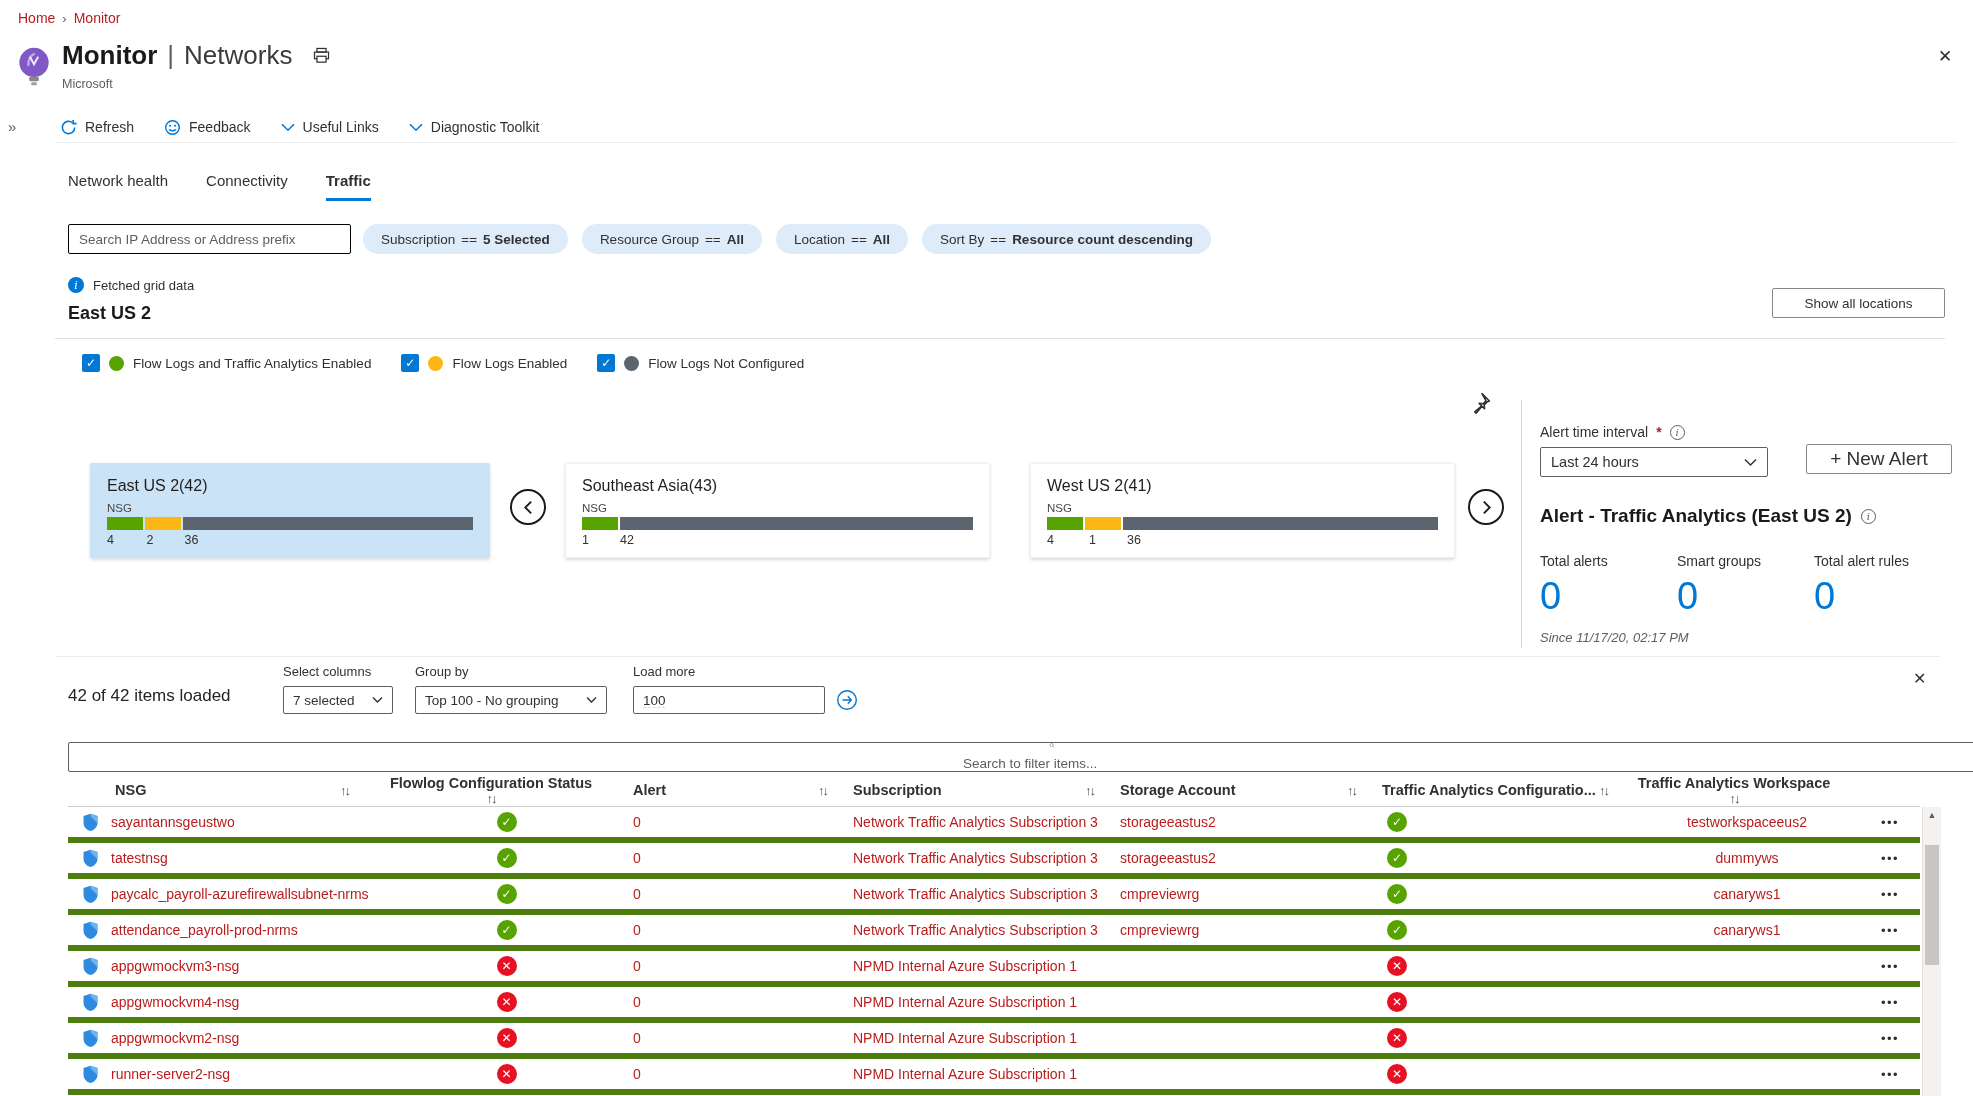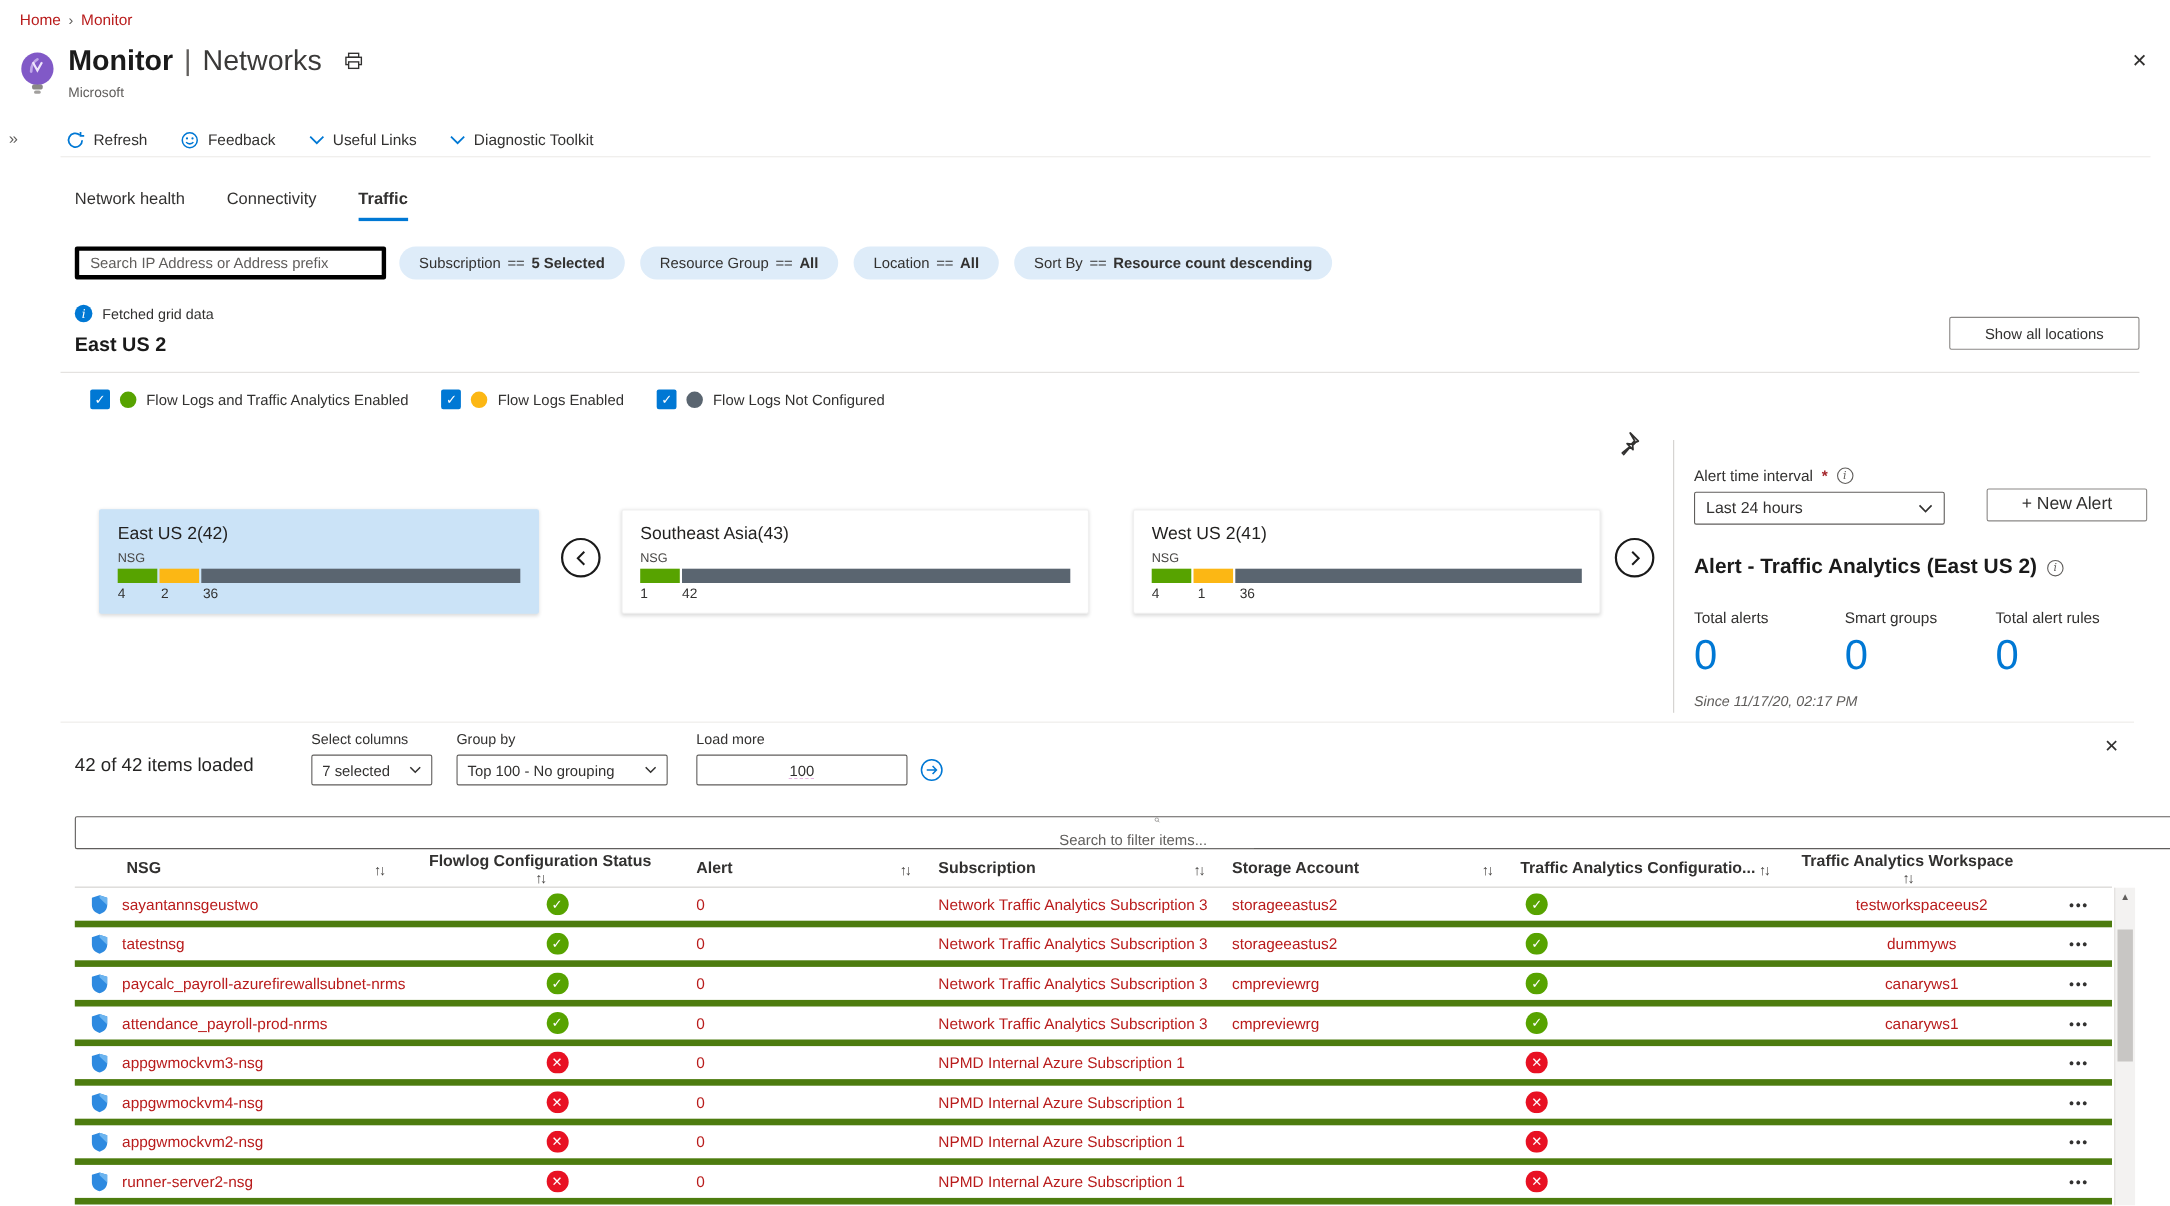--- a/index.html
+++ b/index.html
@@ -38,7 +38,7 @@
   .tab.active { font-weight:700; border-bottom:3px solid #0078d4; }
 
   
-  #ip-search { left:68px; top:224px; width:283px; height:30px; border:4px solid #000000;
+  #ip-search { left:68px; top:224px; width:283px; height:30px; border:1px solid #000000;
     font-size:13.5px; padding:0 10px; color:#323130; border-radius:2px; }
   #ip-search::placeholder { color:#605e5c; }
   #pills { left:363px; top:224px; display:flex; gap:14px; }

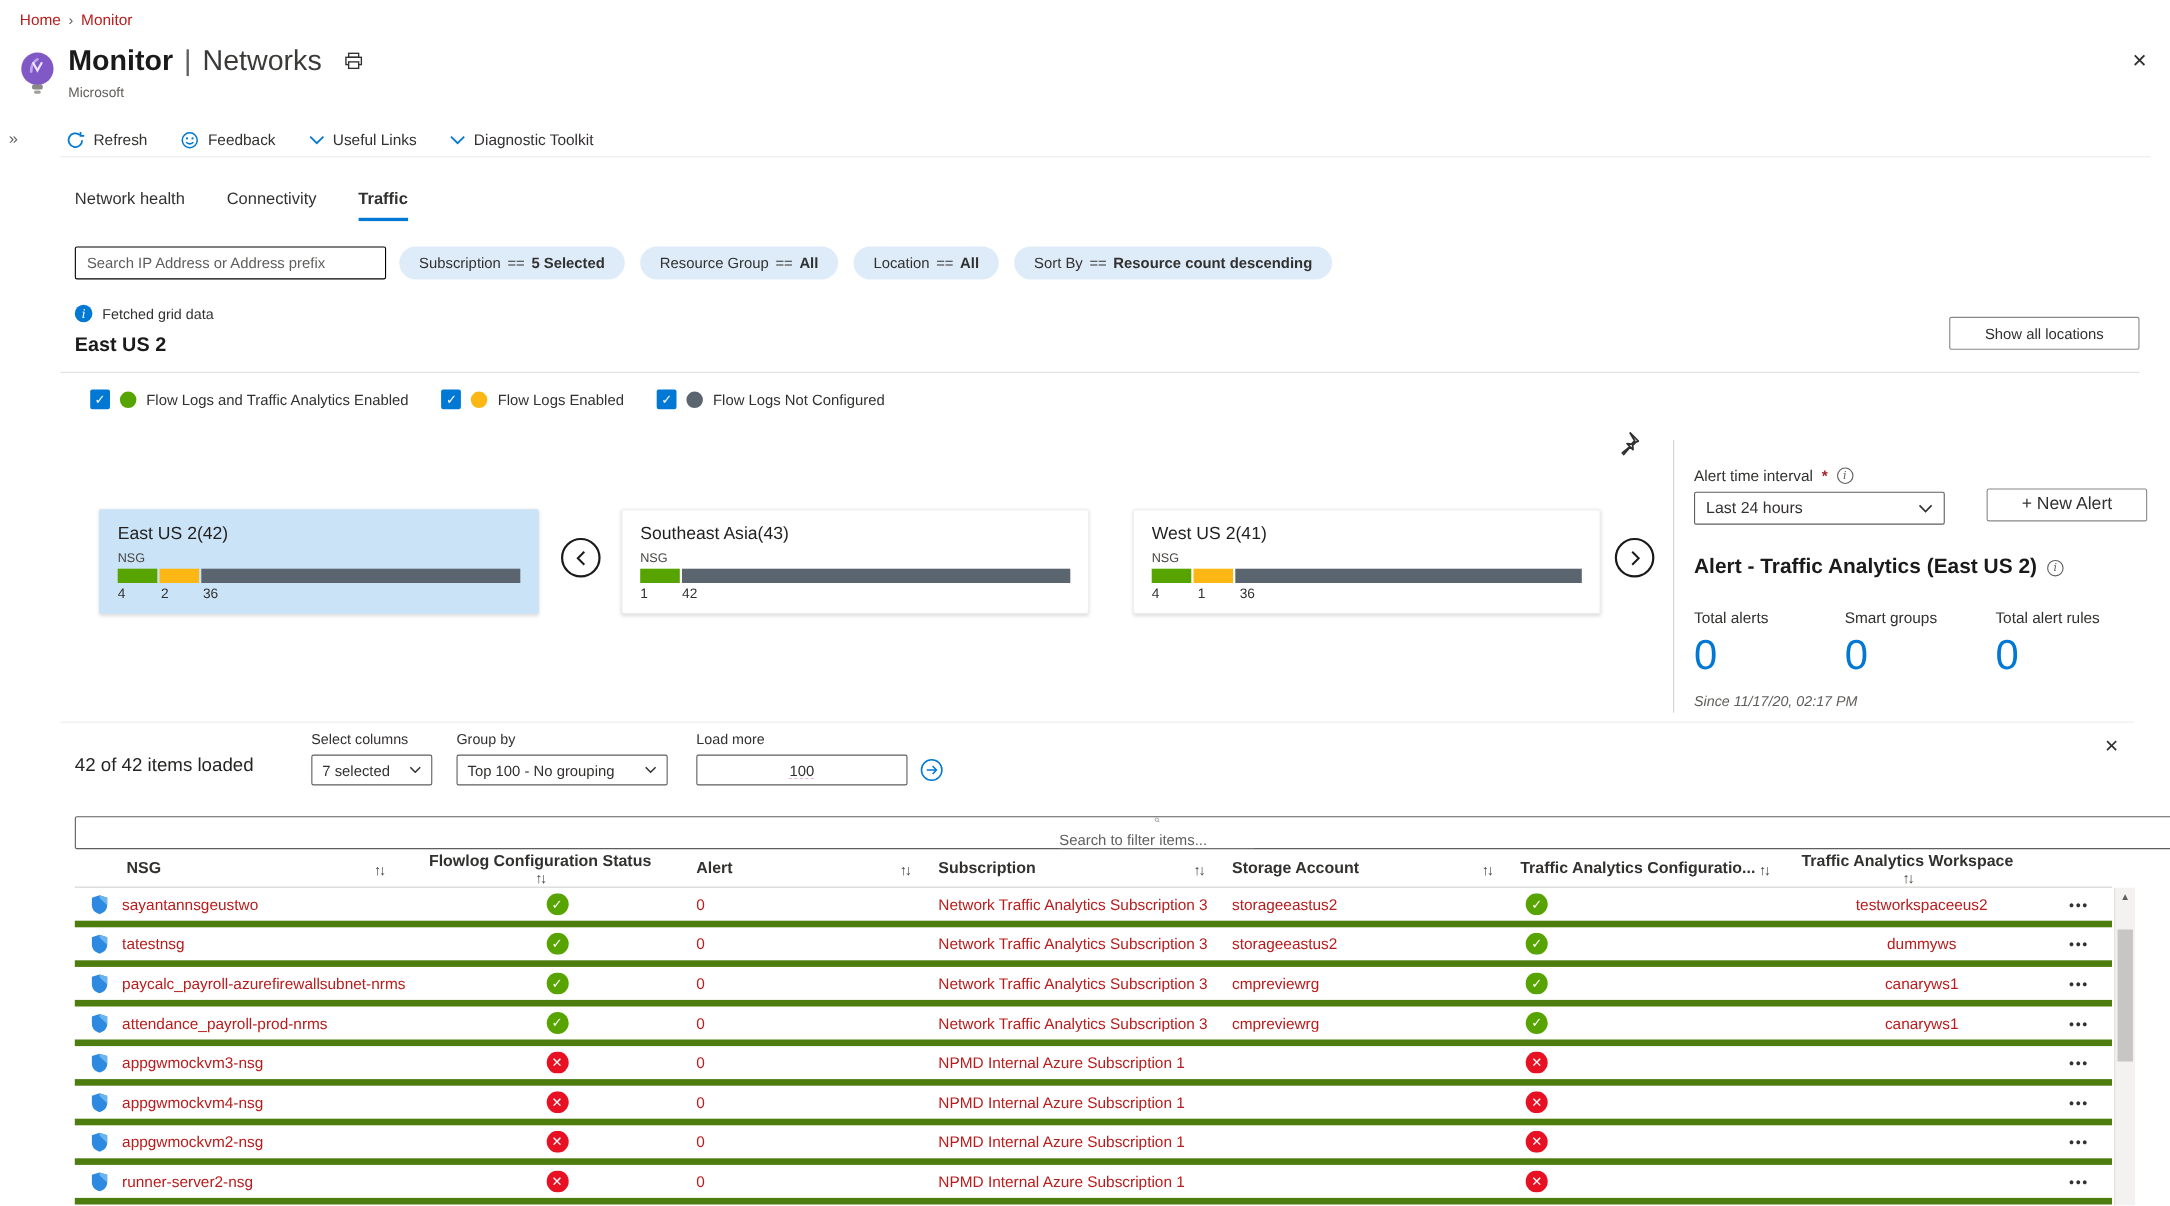--- a/index.html
+++ b/index.html
@@ -93,7 +93,7 @@
     border-radius:2px; display:flex; align-items:center; justify-content:space-between;
     padding:0 10px; font-size:14.5px; cursor:pointer; background:#fff; }
   #new-alert-btn { left:1806px; top:444px; width:146px; height:30px; border:1px solid #8a8886;
-    background:#fff; font-size:16px; display:flex; align-items:center; justify-content:center;
+    background:#fff; font-size:19px; display:flex; align-items:center; justify-content:center;
     cursor:pointer; border-radius:2px; }
   #alert-title-row { left:1540px; top:505px; display:flex; align-items:center; gap:9px; }
   #alert-title { font-size:19px; font-weight:700; color:#1a1a1a; }

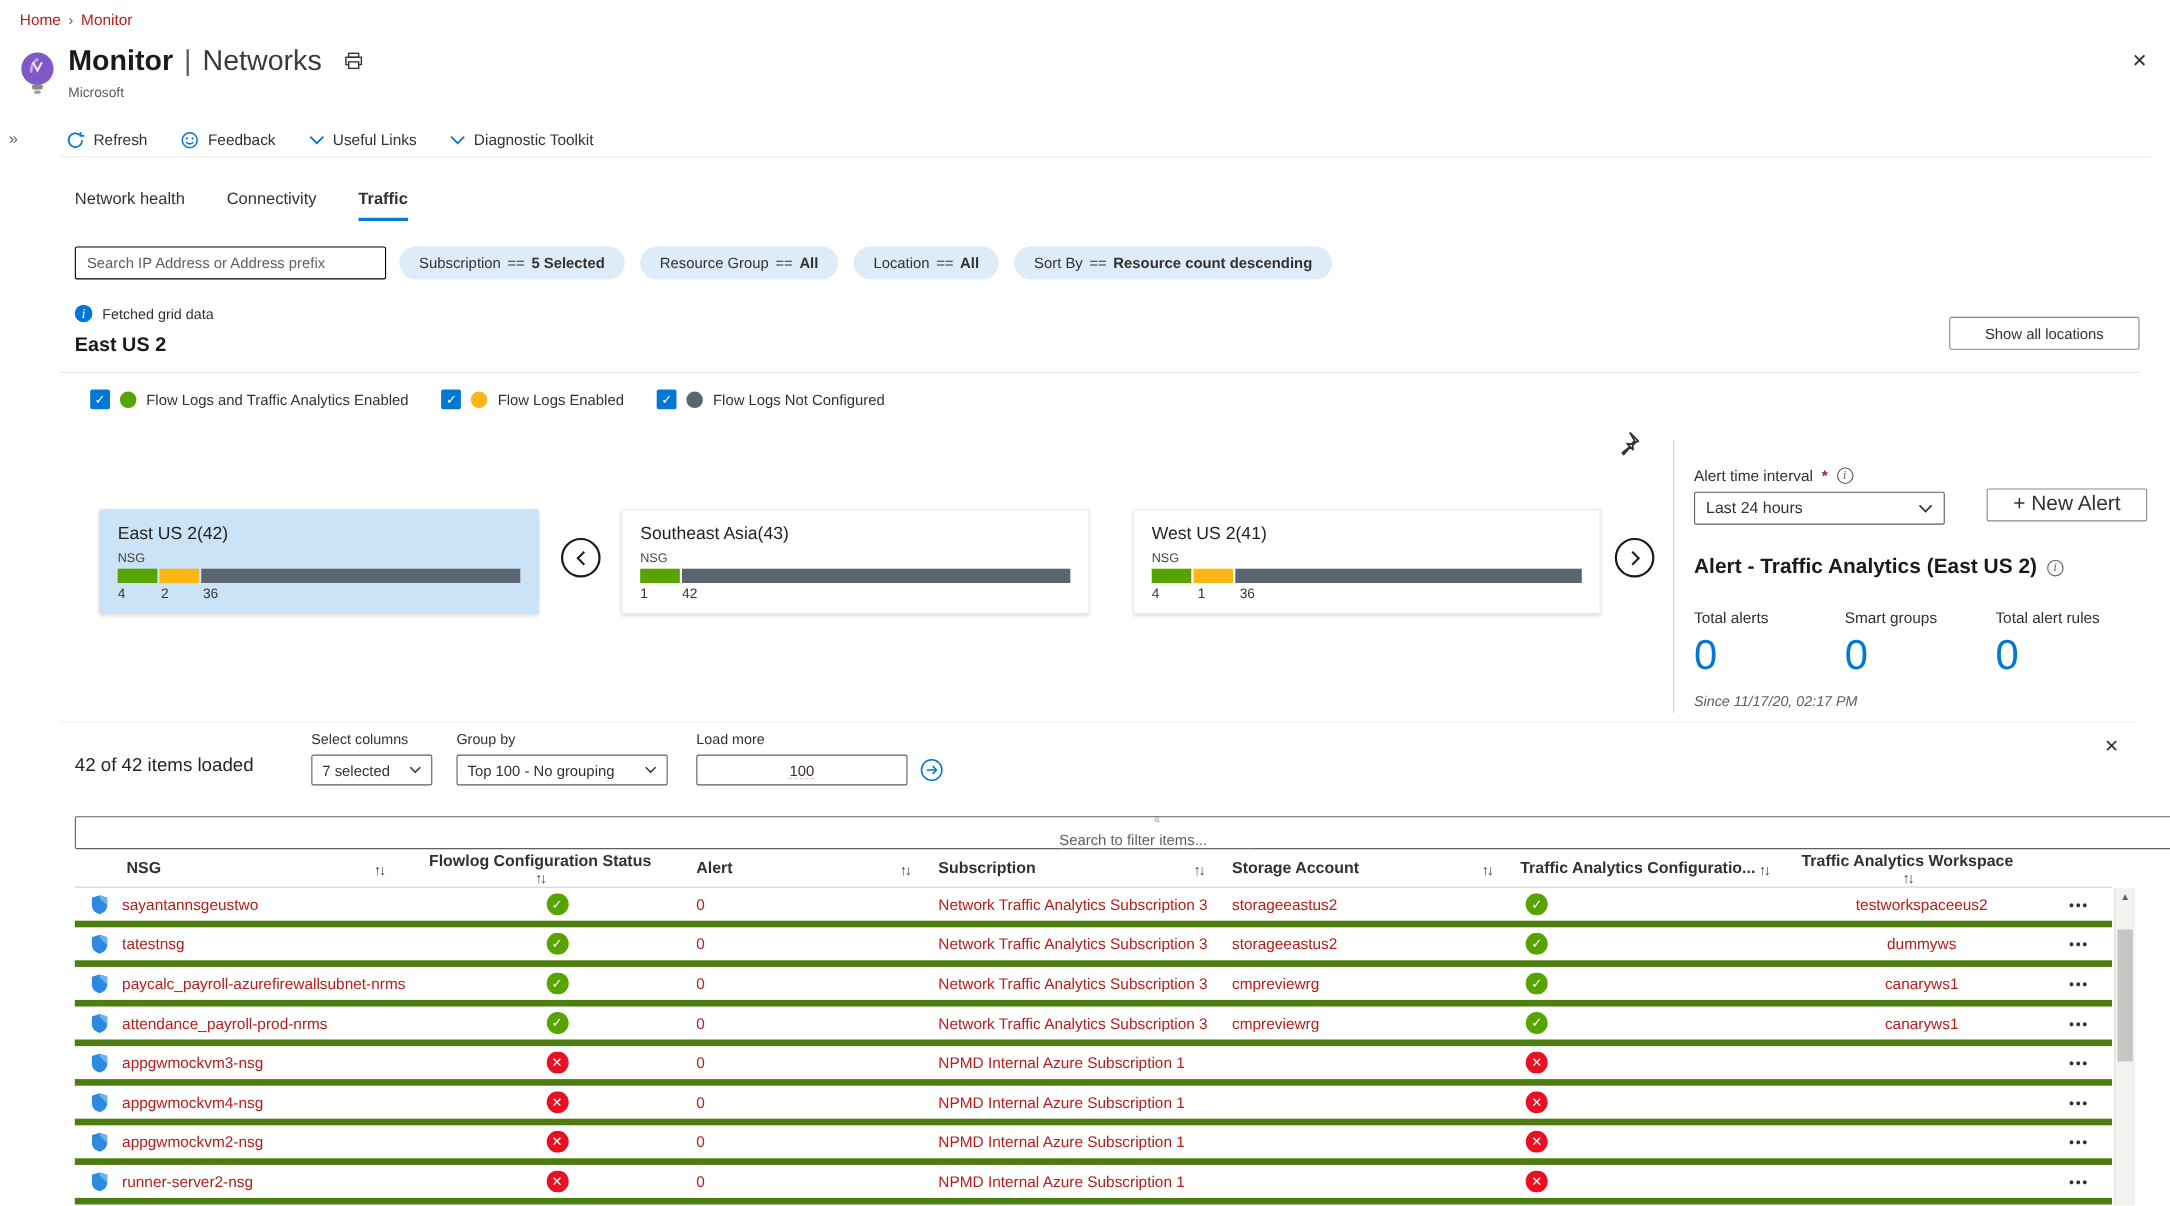--- a/index.html
+++ b/index.html
@@ -115,7 +115,7 @@
   #sel-group { left:415px; width:192px; }
   #load-input { position:absolute; left:633px; top:686px; width:192px; height:28px;
     border:1px solid #605e5c; border-radius:2px; font-size:13.5px; padding:0 9px;
-    text-decoration:underline dashed #c239b3; text-underline-offset:3px; color:#323130;text-align:center; }
+    text-decoration:underline dashed #c239b3; text-underline-offset:3px; color:#323130; }
   #load-go { left:836px; top:689px; cursor:pointer; }
   #close-grid { left:1913px; top:669px; font-size:16px; color:#323130; cursor:pointer; }
 

